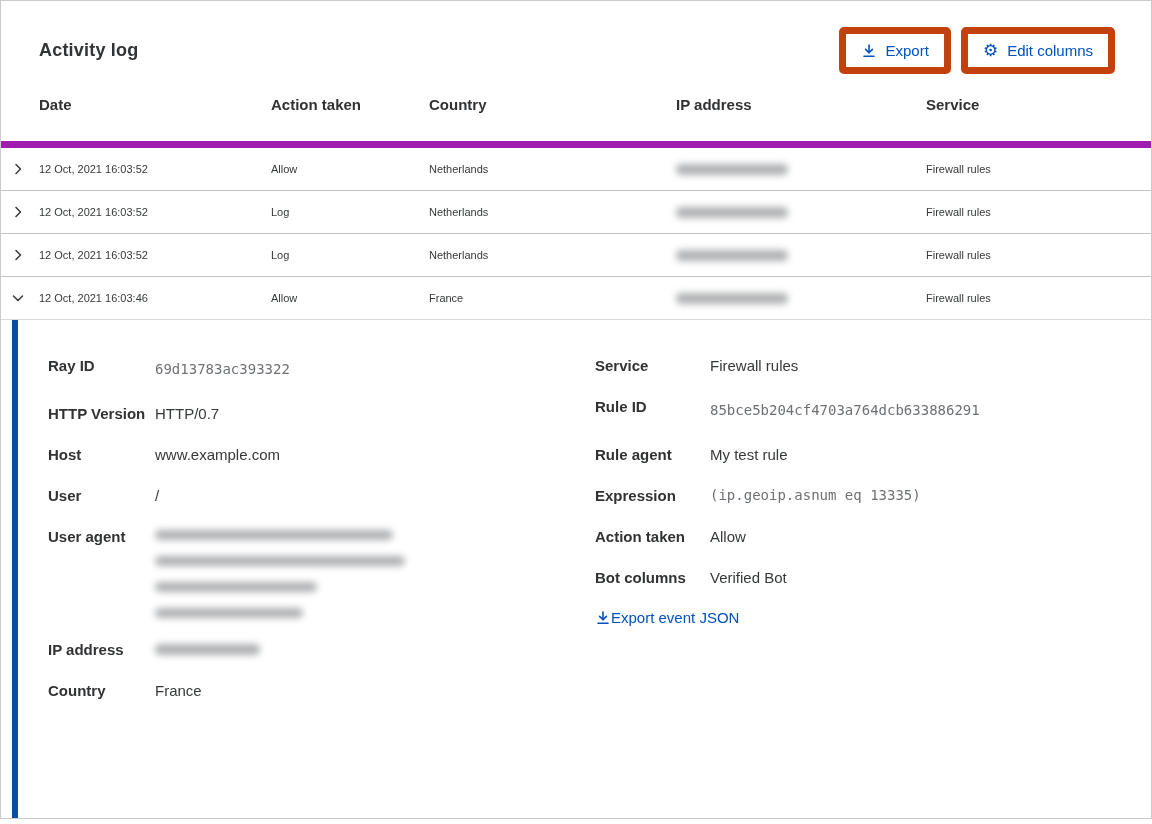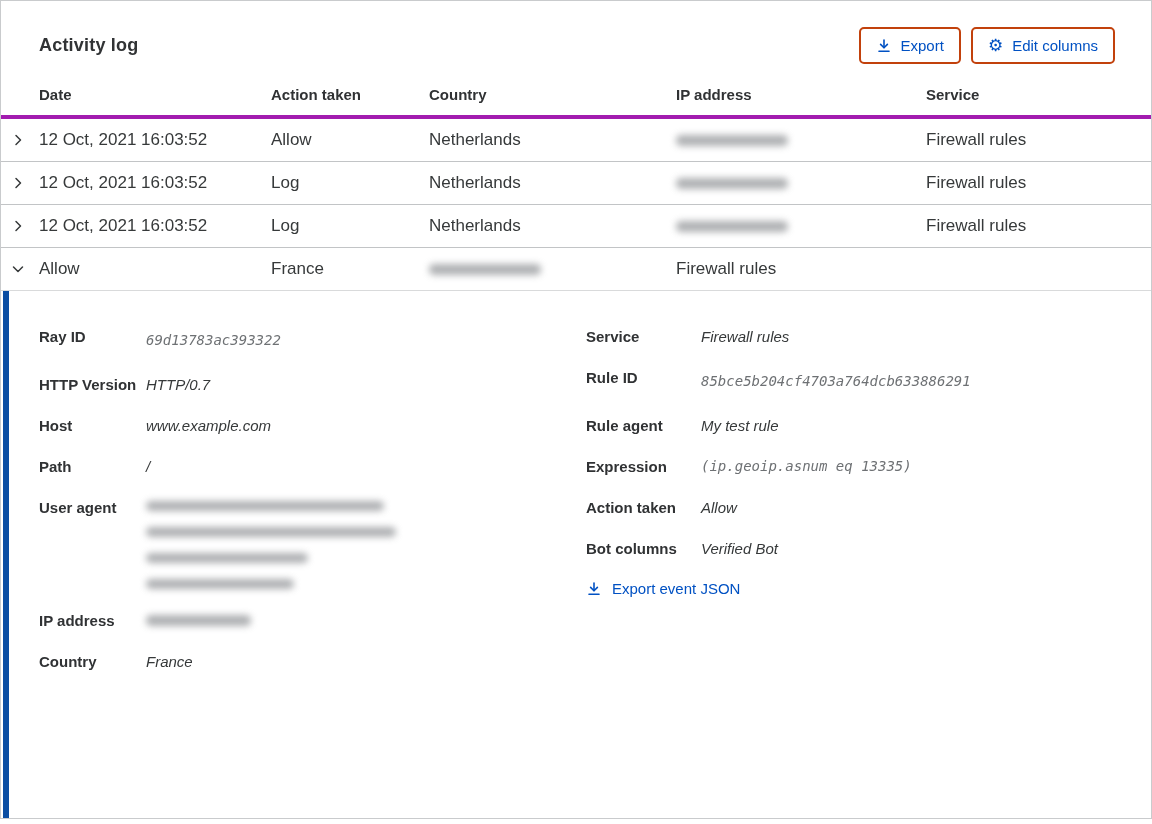--- a/index.html
+++ b/index.html
@@ -13,7 +13,7 @@
   .actions{display:flex;gap:10px;}
   .btn{
     display:flex;align-items:center;gap:9px;background:#fff;color:#0051c3;
-    border:2px solid #c2410c;border-radius:5px;padding:7px 15px;font-size:15px;
+    border:7px solid #c2410c;border-radius:5px;padding:7px 15px;font-size:15px;
     font-family:"Liberation Sans",sans-serif;cursor:pointer;line-height:19px;
   }
   .icon{display:inline-flex;align-items:center;justify-content:center;}

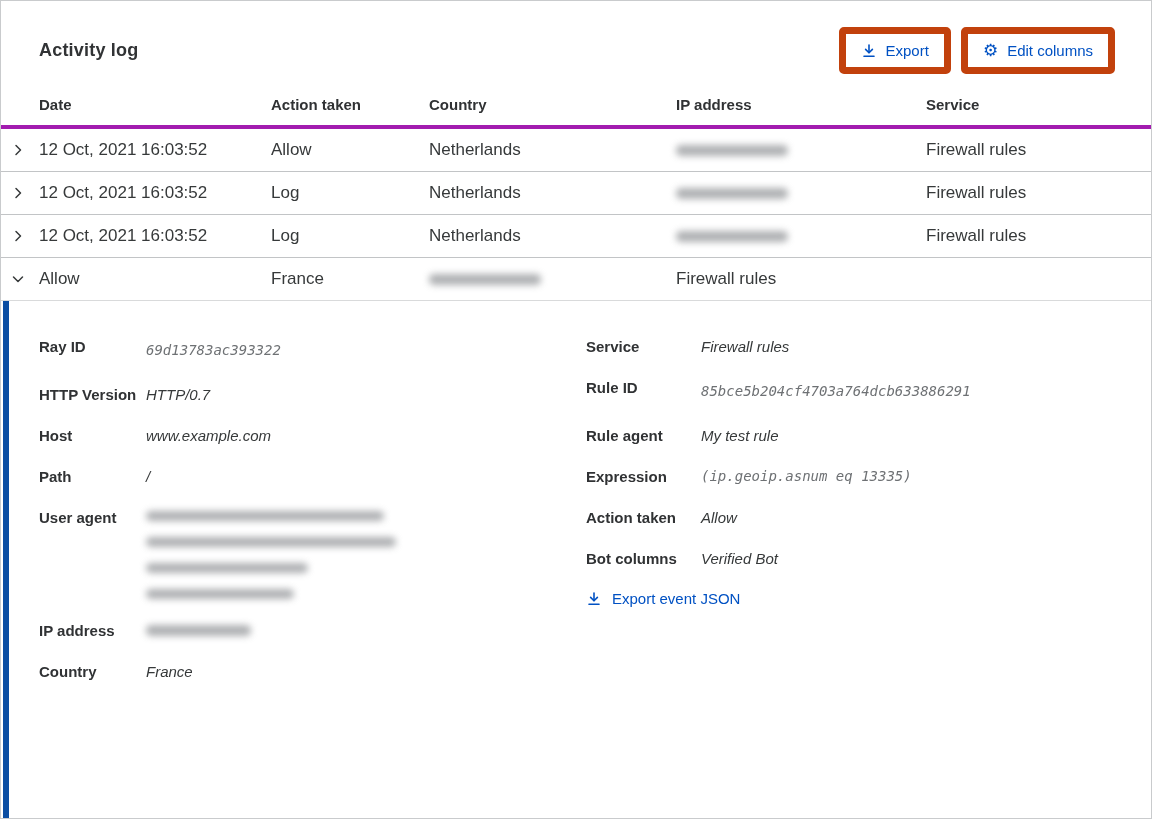--- a/index.html
+++ b/index.html
@@ -20,7 +20,7 @@
   .gear-glyph{font-size:17px;line-height:16px;color:#0051c3;}
   
   .grid-cols{display:grid;grid-template-columns:38px 232px 158px 247px 250px auto;align-items:center;}
-  .thead{margin-top:22px;padding-bottom:12px;border-bottom:4px solid #a21caf;}
+  .thead{margin-top:22px;padding-bottom:28px;border-bottom:7px solid #a21caf;}
   .thead .hcell{font-size:15px;font-weight:600;color:#303234;}
   .trow{height:42px;border-bottom:1px solid #c2c4c6;font-size:17px;color:#36393a;cursor:pointer;}
   .trow.expanded{border-bottom:1px solid #d9dadb;}

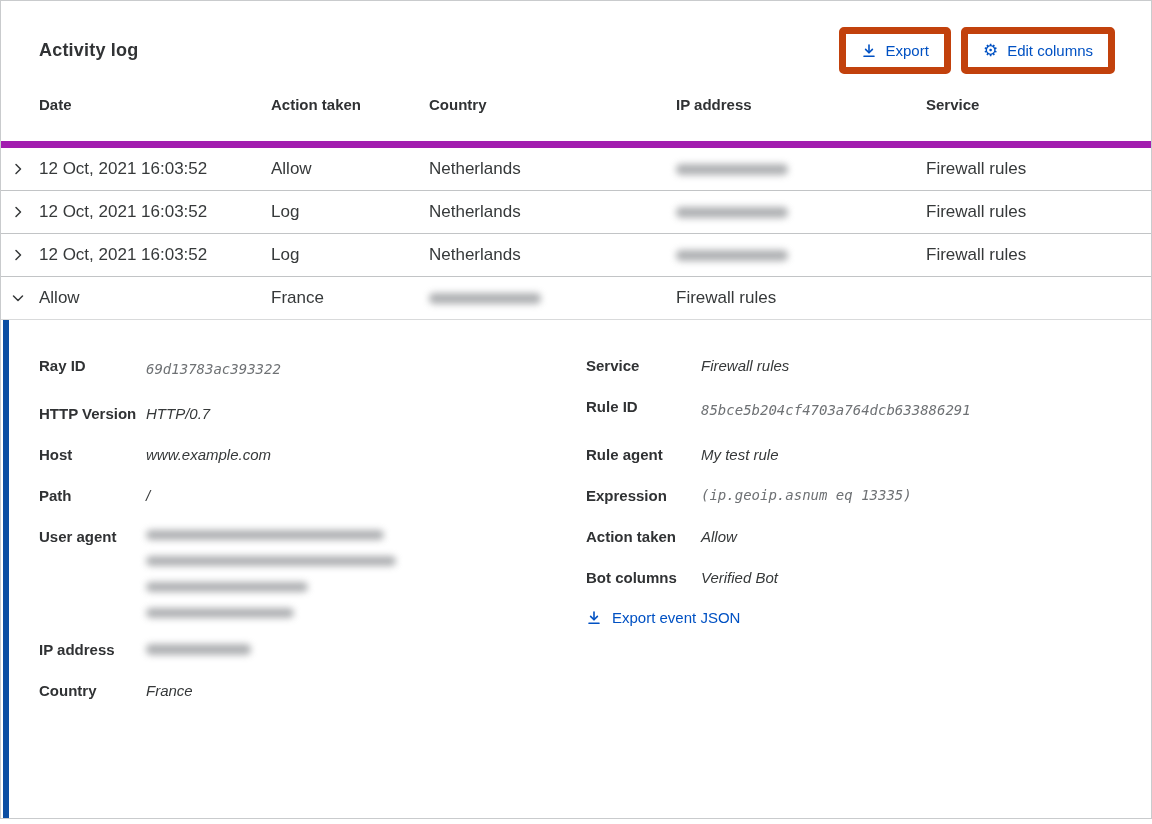--- a/index.html
+++ b/index.html
@@ -22,7 +22,7 @@
   .grid-cols{display:grid;grid-template-columns:38px 232px 158px 247px 250px auto;align-items:center;}
   .thead{margin-top:22px;padding-bottom:28px;border-bottom:7px solid #a21caf;}
   .thead .hcell{font-size:15px;font-weight:600;color:#303234;}
-  .trow{height:42px;border-bottom:1px solid #c2c4c6;font-size:17px;color:#36393a;cursor:pointer;}
+  .trow{height:42px;border-bottom:1px solid #c2c4c6;font-size:11px;color:#36393a;cursor:pointer;}
   .trow.expanded{border-bottom:1px solid #d9dadb;}
   .chev-cell{padding-left:9px;display:flex;align-items:center;}
   .redact-bar{background:#7d8084;opacity:.62;border-radius:5px;filter:blur(3.5px);}

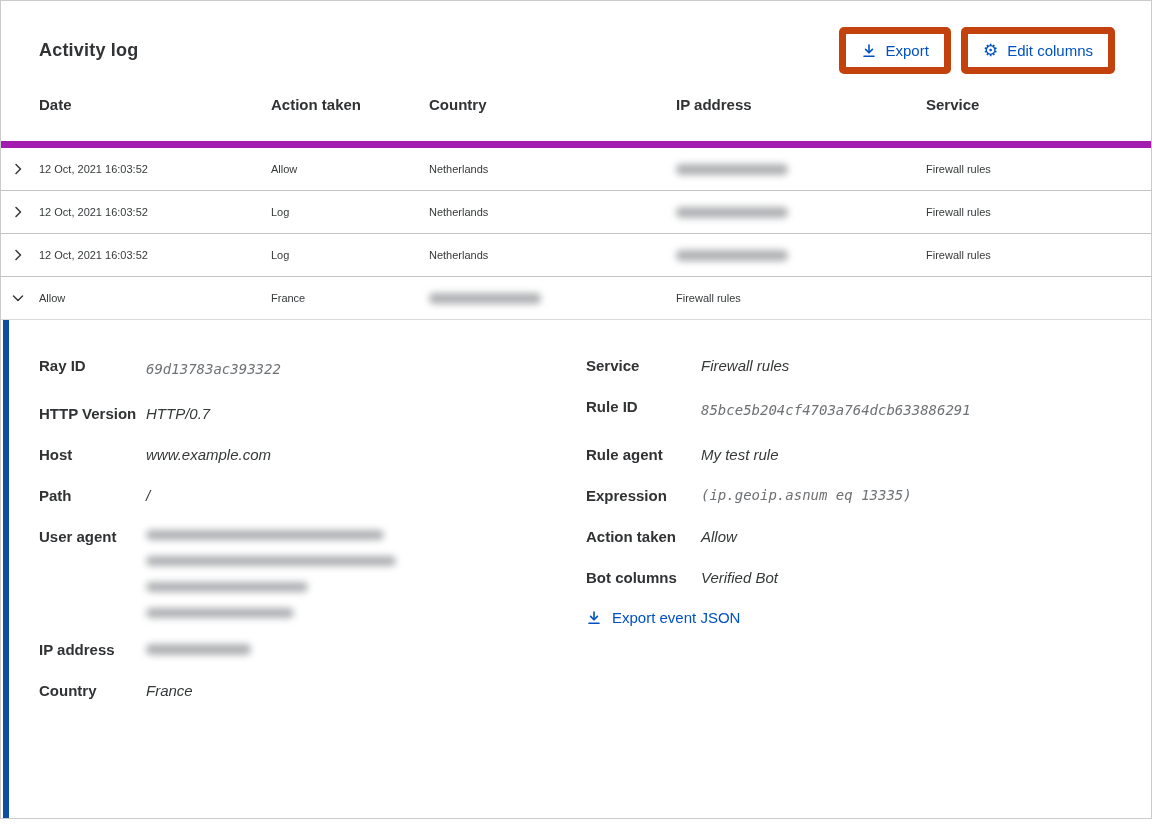--- a/index.html
+++ b/index.html
@@ -136,6 +136,7 @@
           </svg>
       </span>
     </div>
+    <div>12 Oct, 2021 16:03:46</div>
     <div>Allow</div>
     <div>France</div>
     <div>

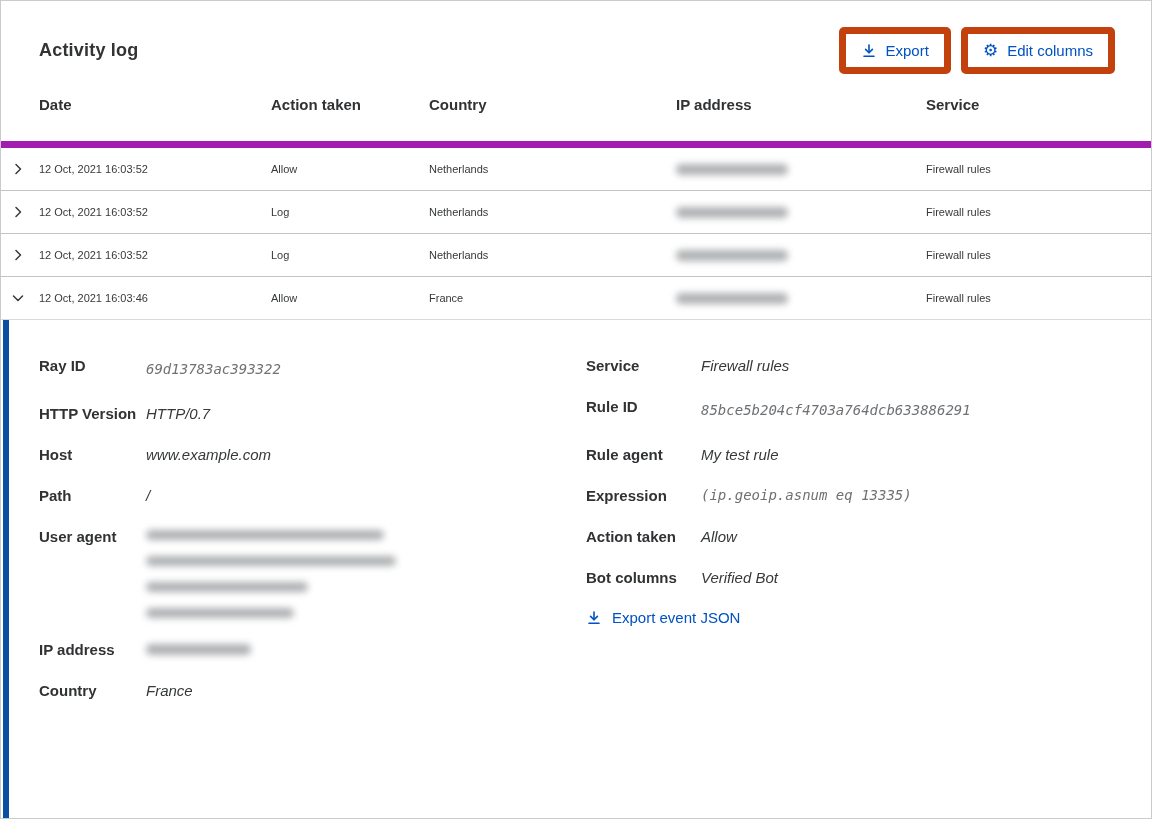--- a/index.html
+++ b/index.html
@@ -28,7 +28,7 @@
   .redact-bar{background:#7d8084;opacity:.62;border-radius:5px;filter:blur(3.5px);}
   .row-ip{width:112px;height:11px;}
   
-  .panel{position:relative;flex:1;padding:36px 36px 0 38px;display:grid;grid-template-columns:547px 1fr;align-content:start;}
+  .panel{position:relative;flex:1;padding:36px 36px 0 38px;display:grid;grid-template-columns:547px 1fr;align-content:start;margin-left:9px;}
   .panel::before{content:"";position:absolute;left:2px;top:0;bottom:0;width:6px;background:#0b4da2;}
   .drow{display:flex;align-items:flex-start;margin-bottom:22px;}
   .dlabel{flex:none;width:107px;font-size:15px;font-weight:600;color:#303234;line-height:19px;}

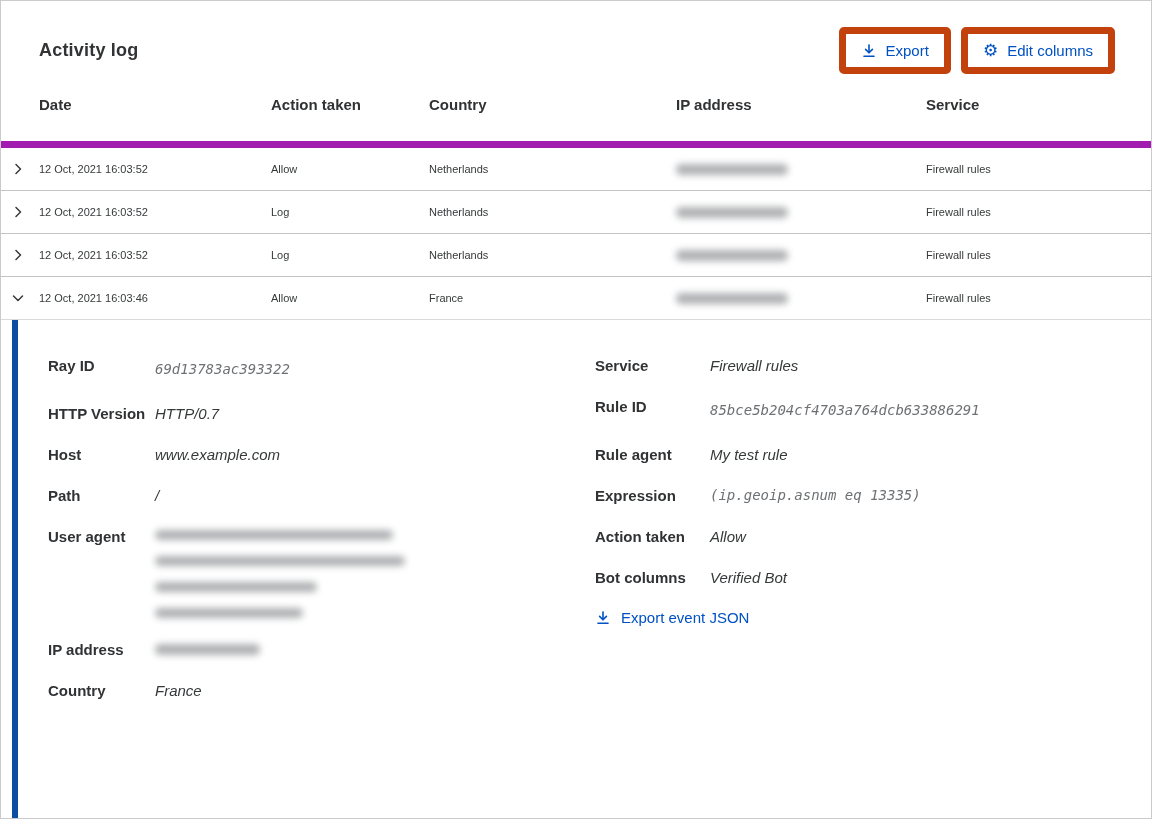--- a/index.html
+++ b/index.html
@@ -33,7 +33,7 @@
   .drow{display:flex;align-items:flex-start;margin-bottom:22px;}
   .dlabel{flex:none;width:107px;font-size:15px;font-weight:600;color:#303234;line-height:19px;}
   .col-right .dlabel{width:115px;}
-  .dvalue{font-size:15px;color:#36393a;line-height:19px;font-style:italic;}
+  .dvalue{font-size:15px;color:#36393a;line-height:19px;}
   .mono{font-family:"DejaVu Sans Mono",monospace;font-size:14px;color:#6e7174;line-height:26px;}
   .wrap-id{max-width:276px;word-break:break-all;}
   .italic{font-style:italic;color:#5c5f62;}

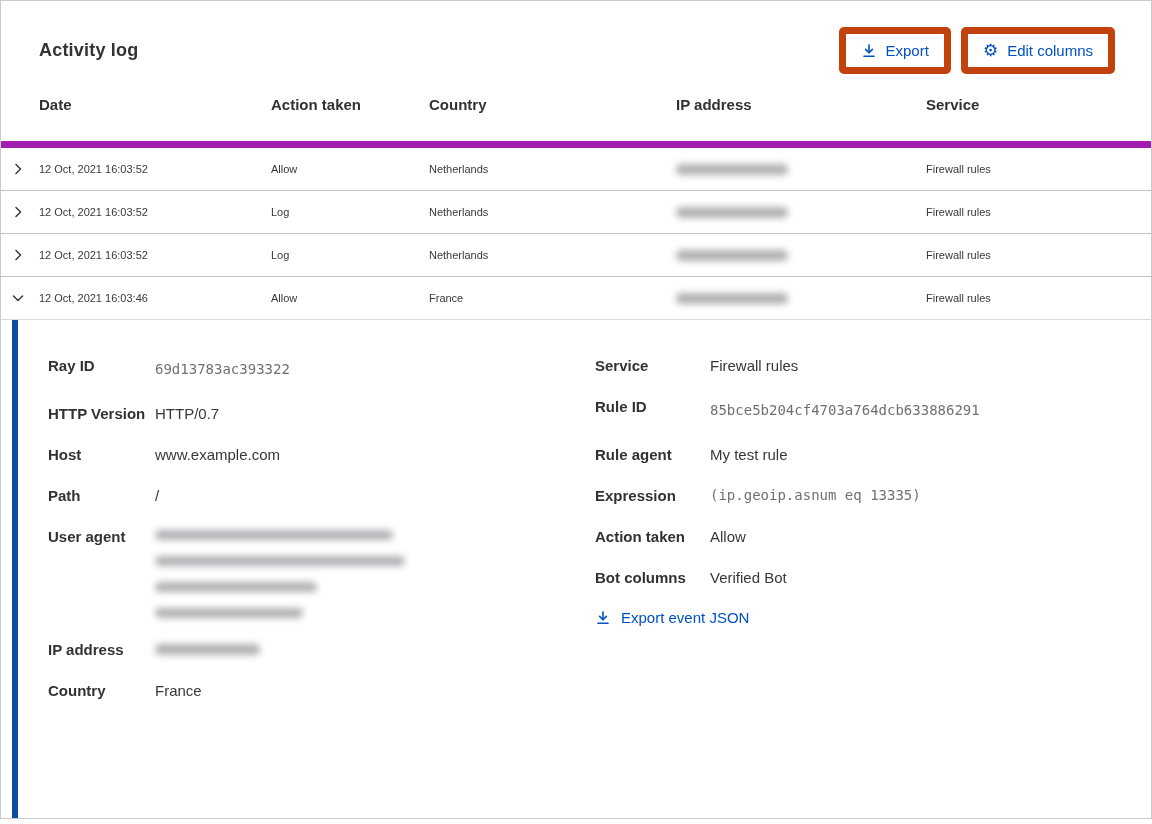--- a/index.html
+++ b/index.html
@@ -161,7 +161,7 @@
         <div class="dvalue">www.example.com</div>
       </div>
       <div class="drow">
-        <div class="dlabel">Path</div>
+        <div class="dlabel">User</div>
         <div class="dvalue">/</div>
       </div>
       <div class="drow">

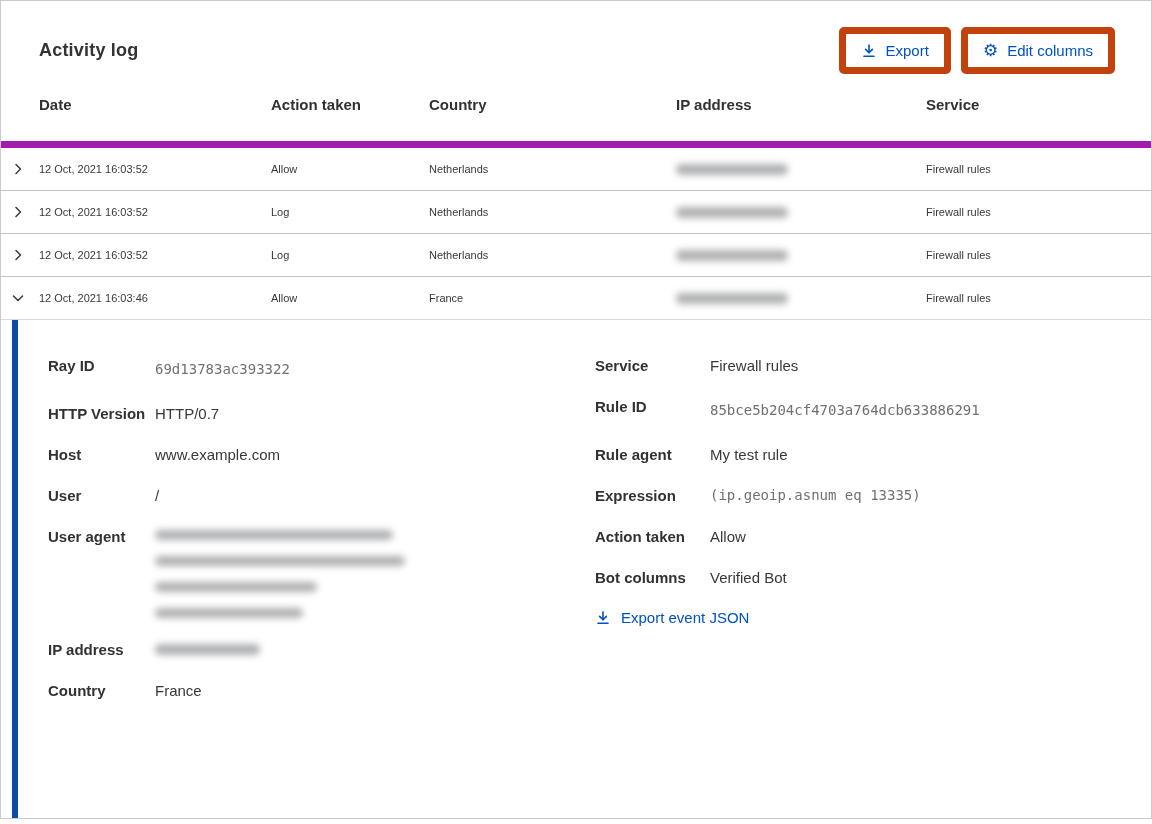--- a/index.html
+++ b/index.html
@@ -40,7 +40,7 @@
   .blur-lines{padding-top:3px;}
   .blur-lines .redact-bar{height:10px;margin-bottom:16px;}
   .ip-bar{width:105px;height:11px;margin-top:4px;}
-  .export-link{display:flex;align-items:center;gap:10px;color:#0051c3;font-size:15px;cursor:pointer;margin-top:2px;text-decoration:none;}
+  .export-link{display:flex;align-items:center;color:#0051c3;font-size:15px;cursor:pointer;margin-top:2px;text-decoration:none;}
   svg{display:block;}
 </style>
 </head>

